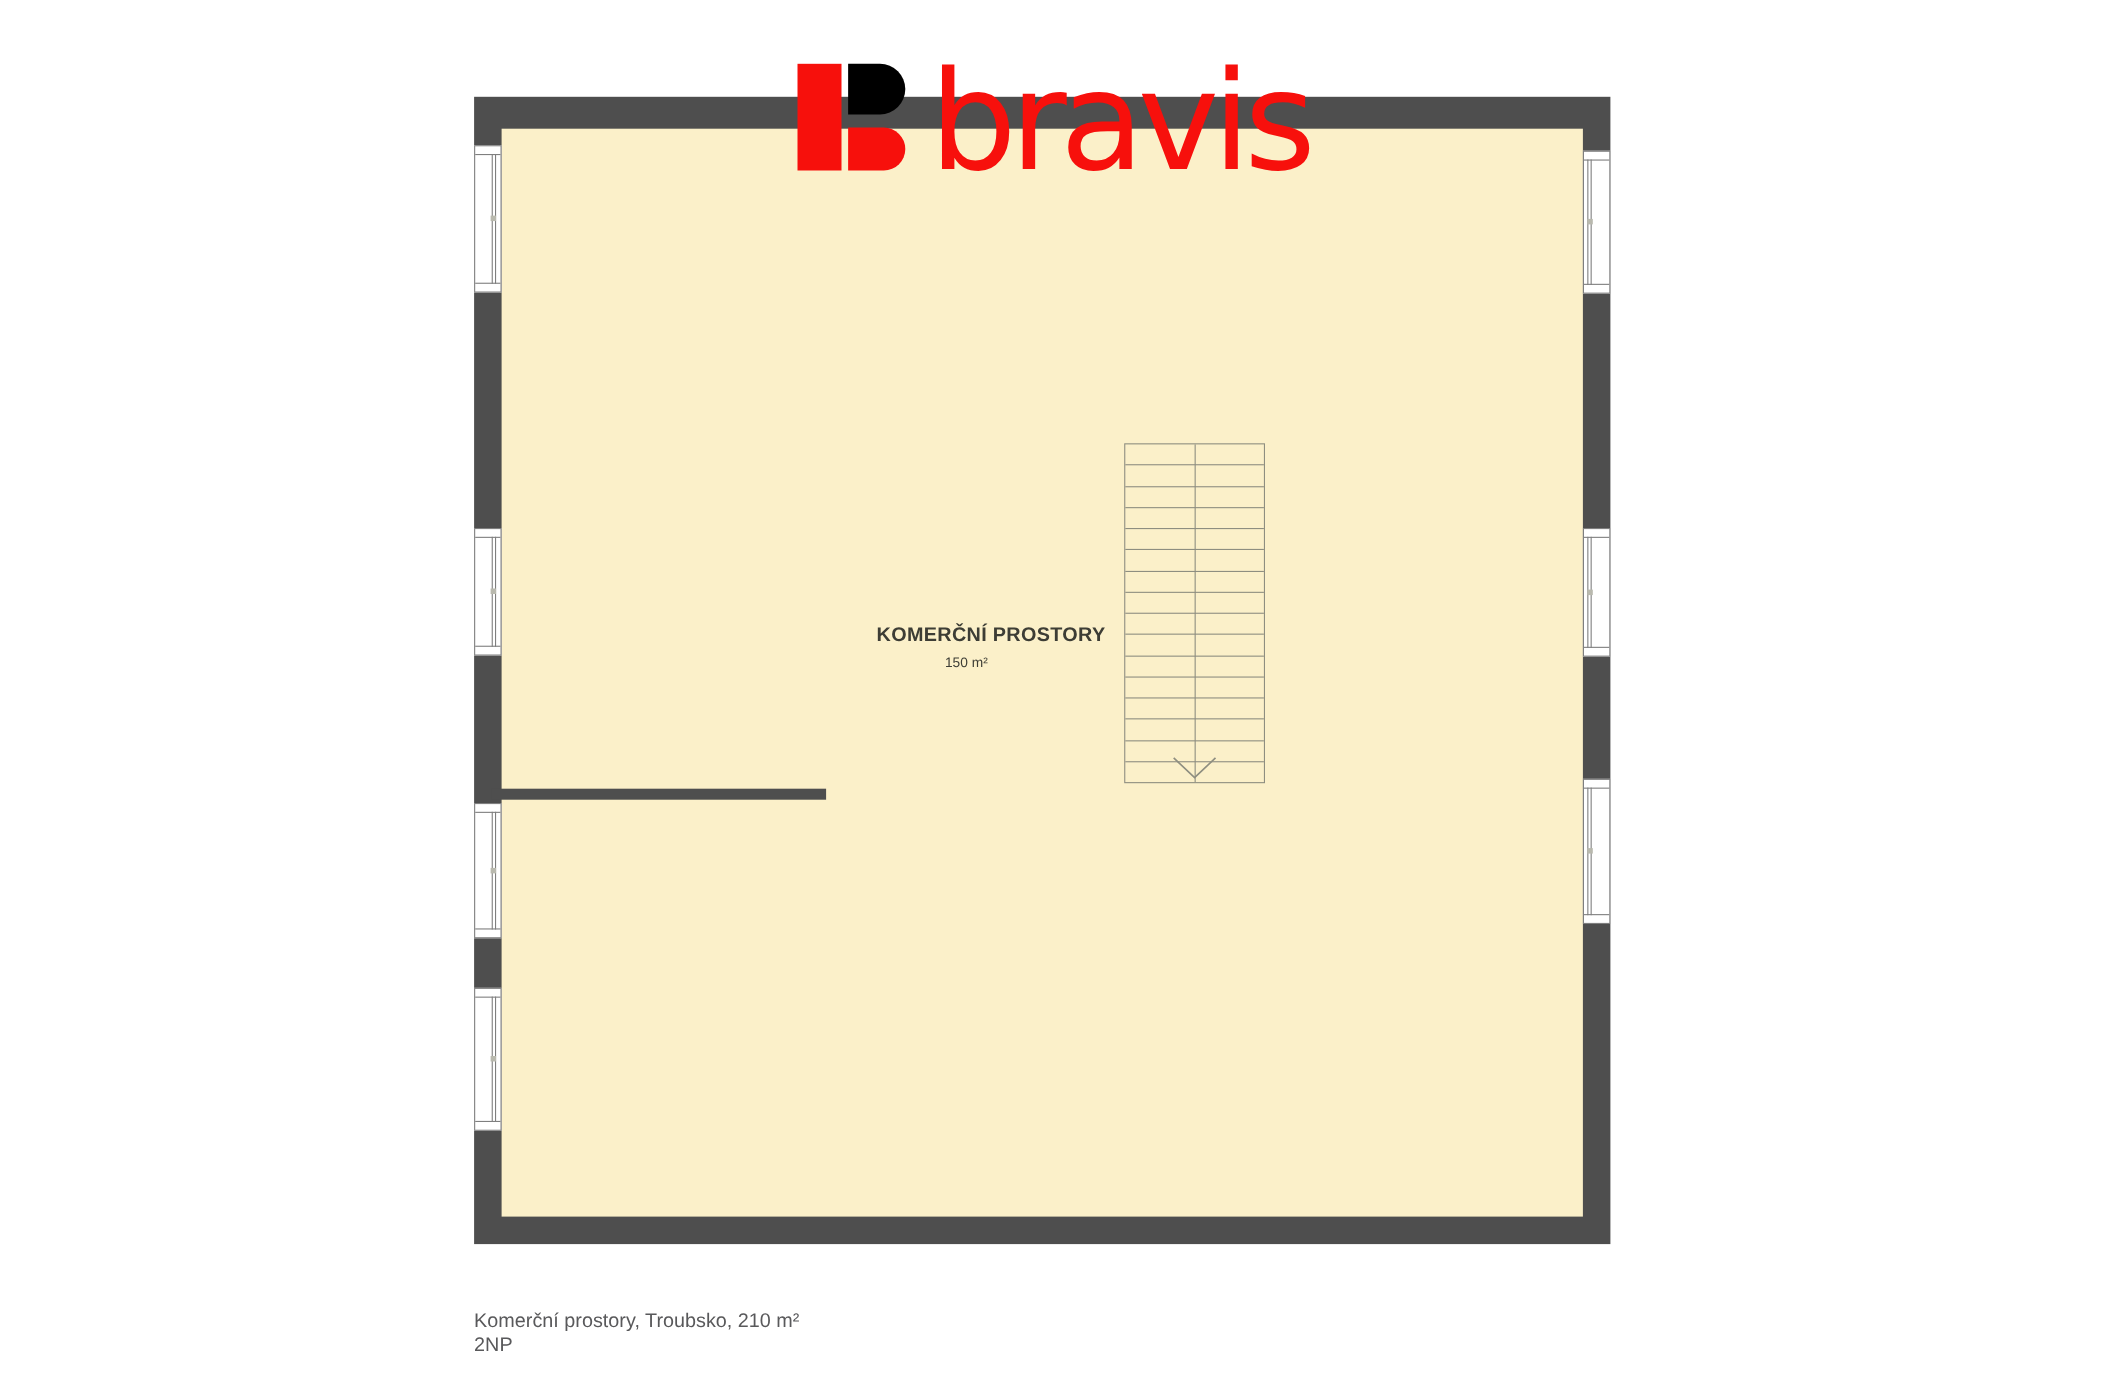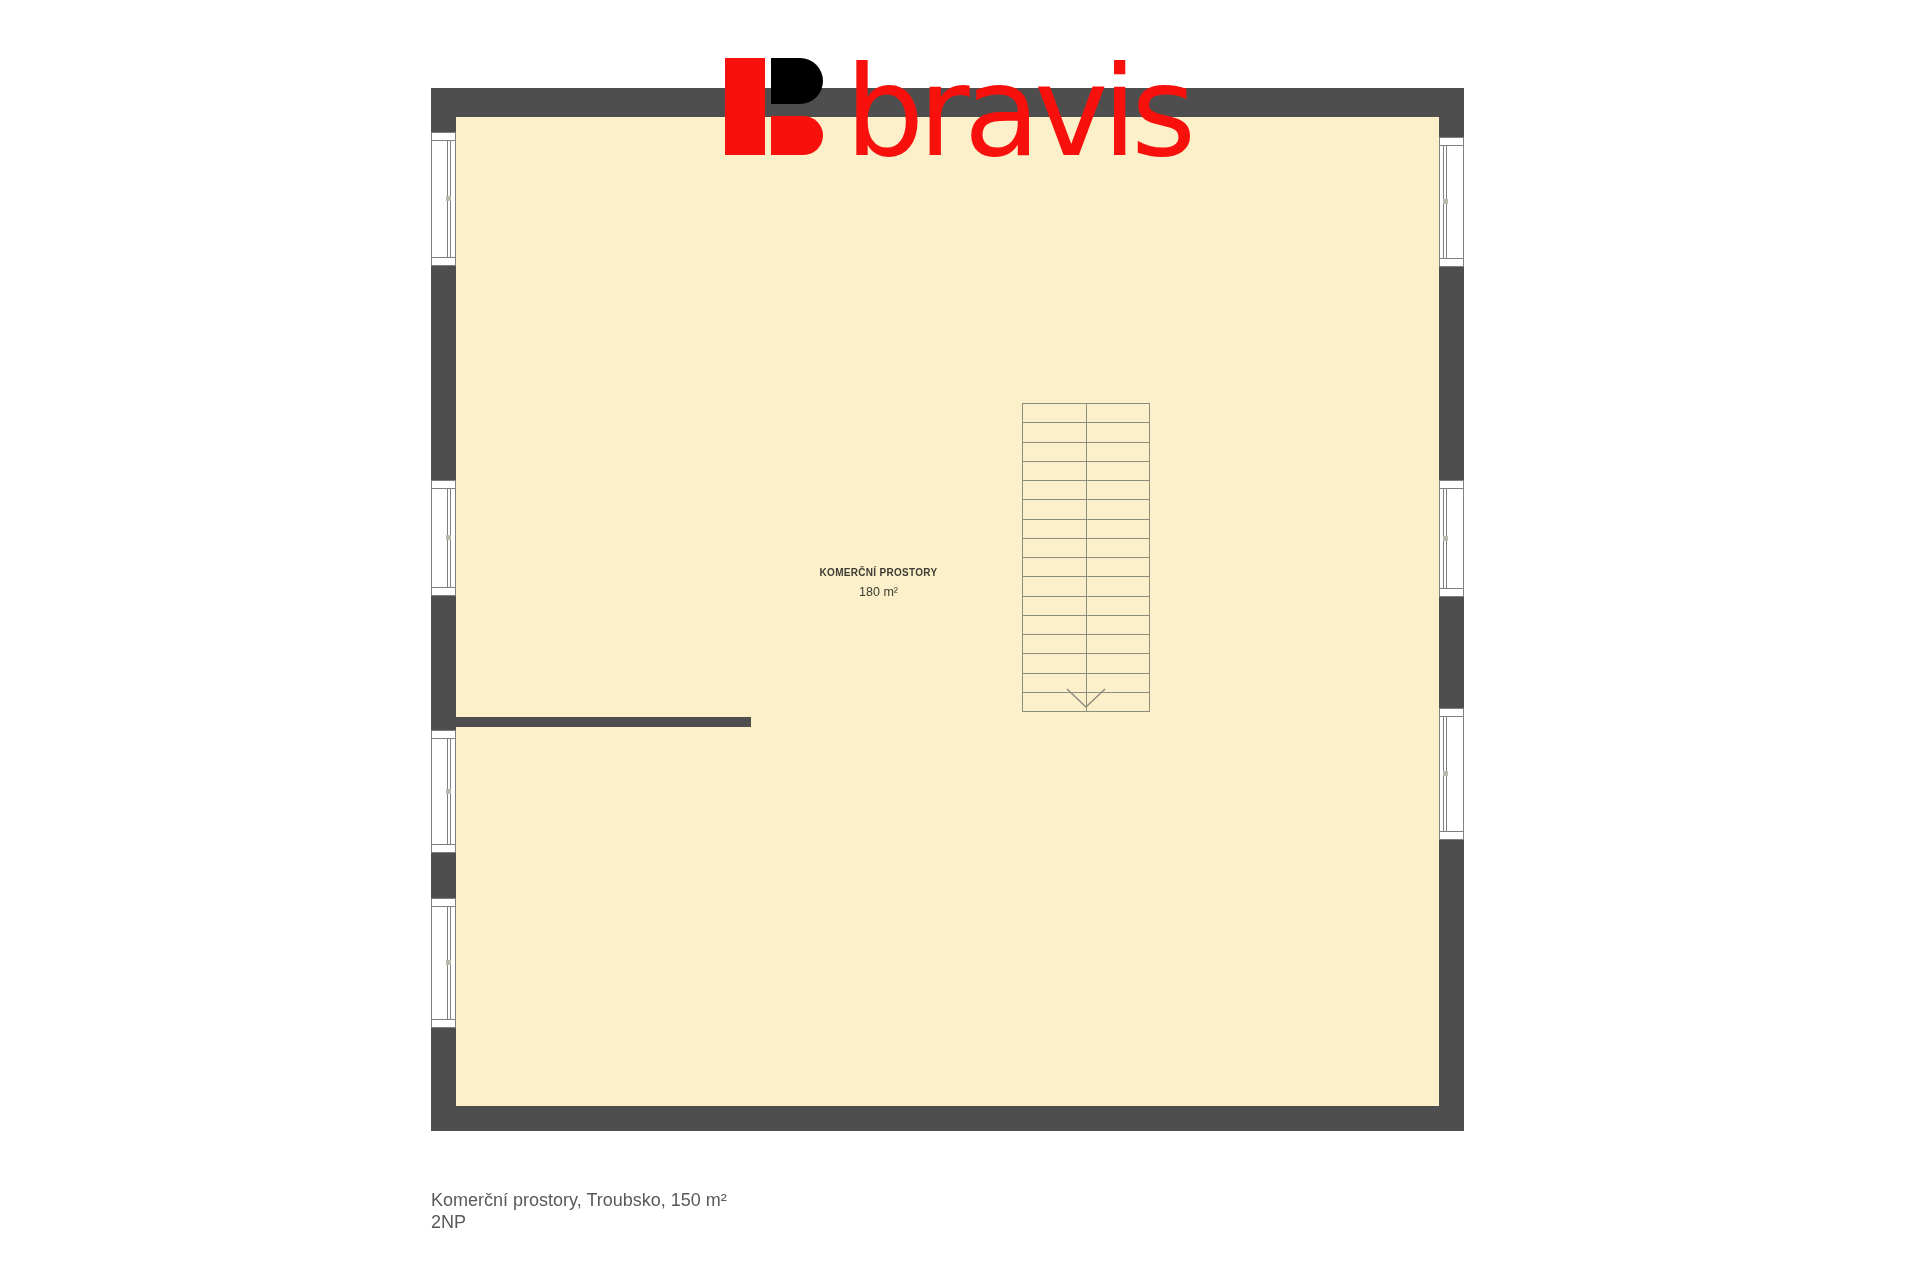--- a/index.html
+++ b/index.html
@@ -49,7 +49,7 @@
   
   .room-label{ position:absolute; left:752px; top:567px; width:253px;
     text-align:center; color:var(--roomlabel); }
-  .room-title{ font-weight:bold; font-size:10px; letter-spacing:.3px; }
+  .room-title{ font-weight:bold; font-size:18px; letter-spacing:.3px;text-align:right; }
   .room-area{ font-size:12.5px; margin-top:7px; }
 
   

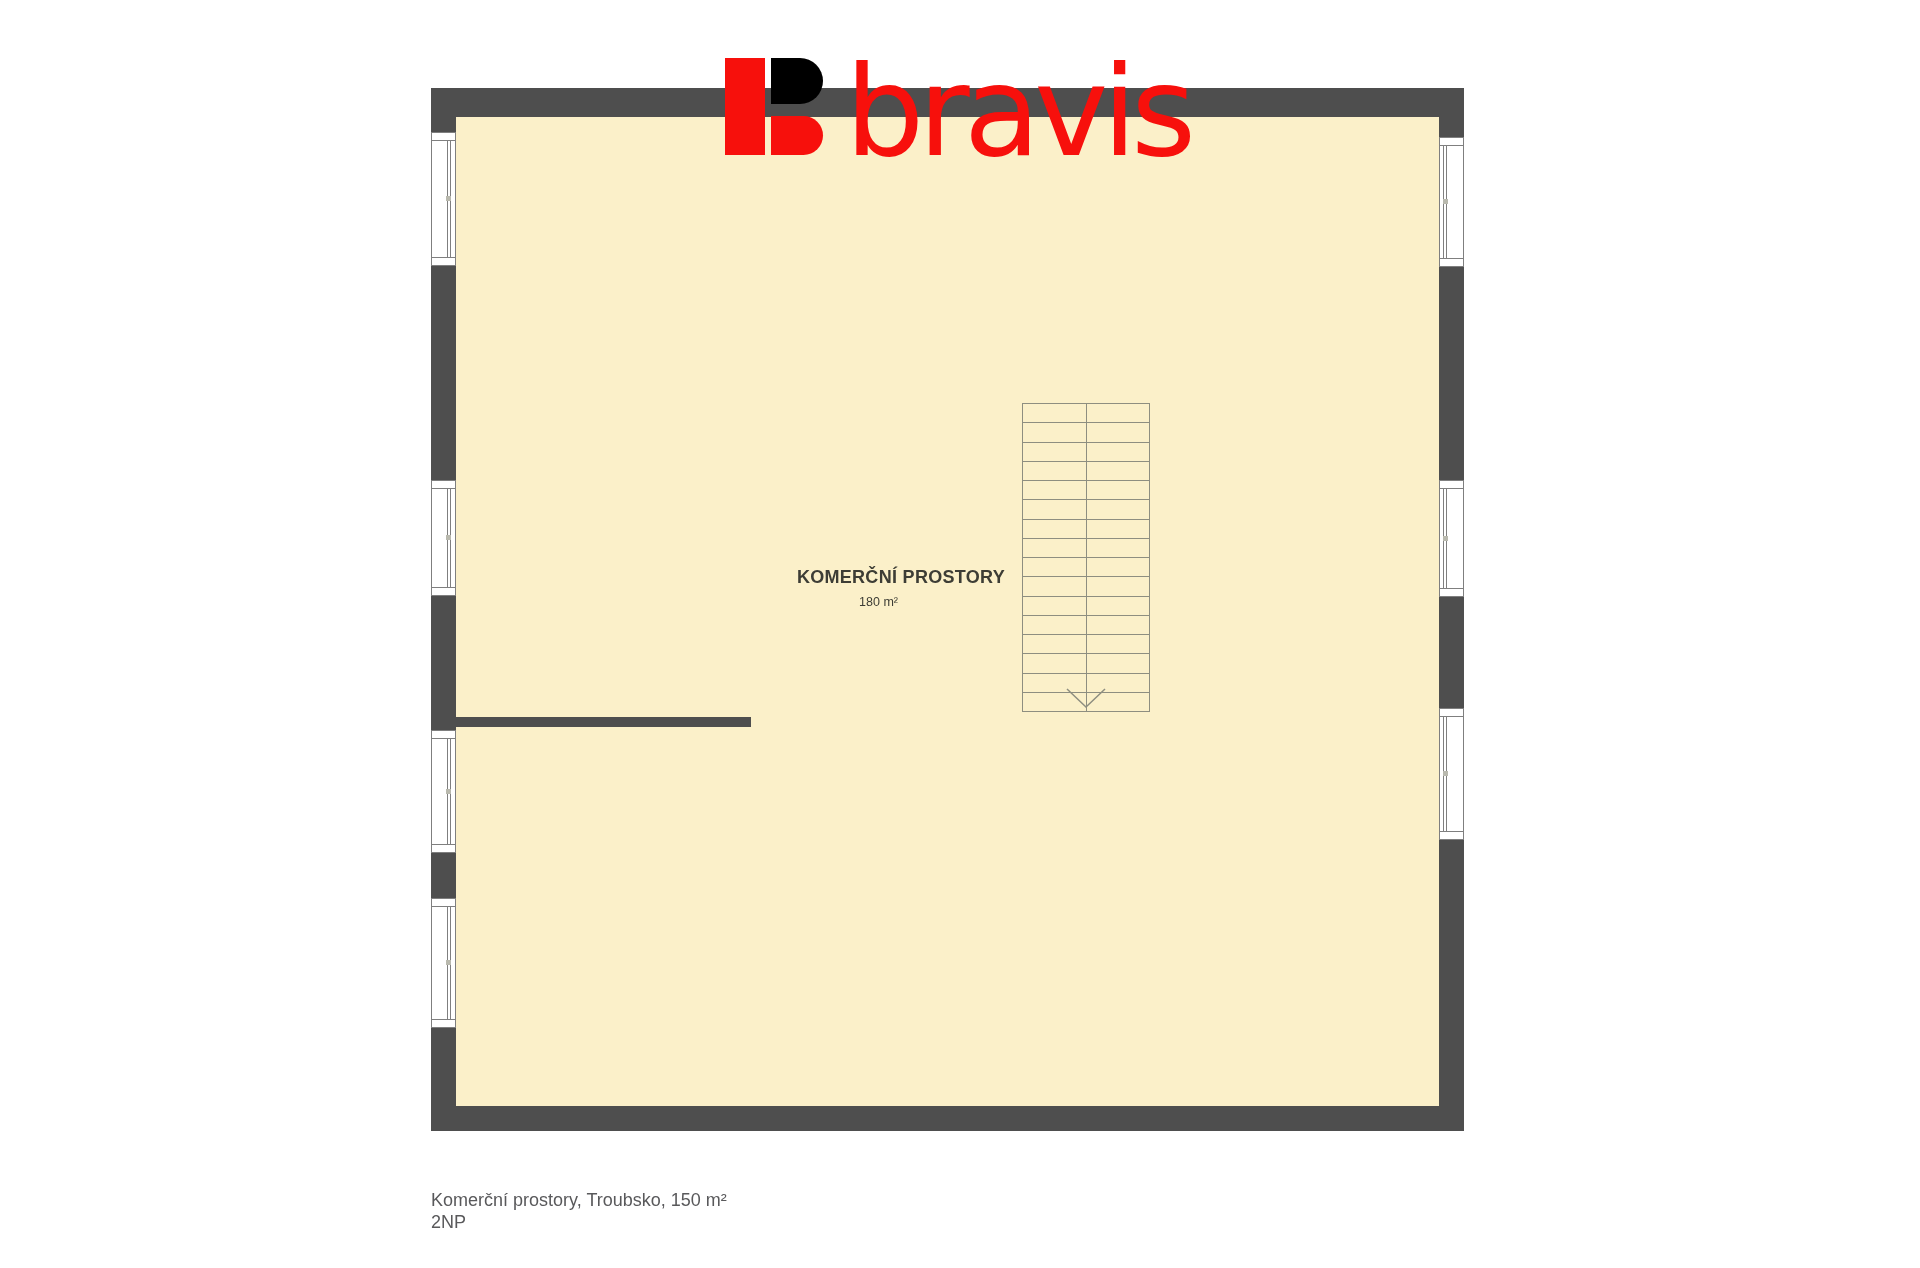--- a/index.html
+++ b/index.html
@@ -147,7 +147,7 @@
 
 <div class="room-label">
   <div class="room-title">KOMERČNÍ PROSTORY</div>
-  <div class="room-area">180 m²</div>
+  <div class="room-area">150 m²</div>
 </div>
 
 <div>

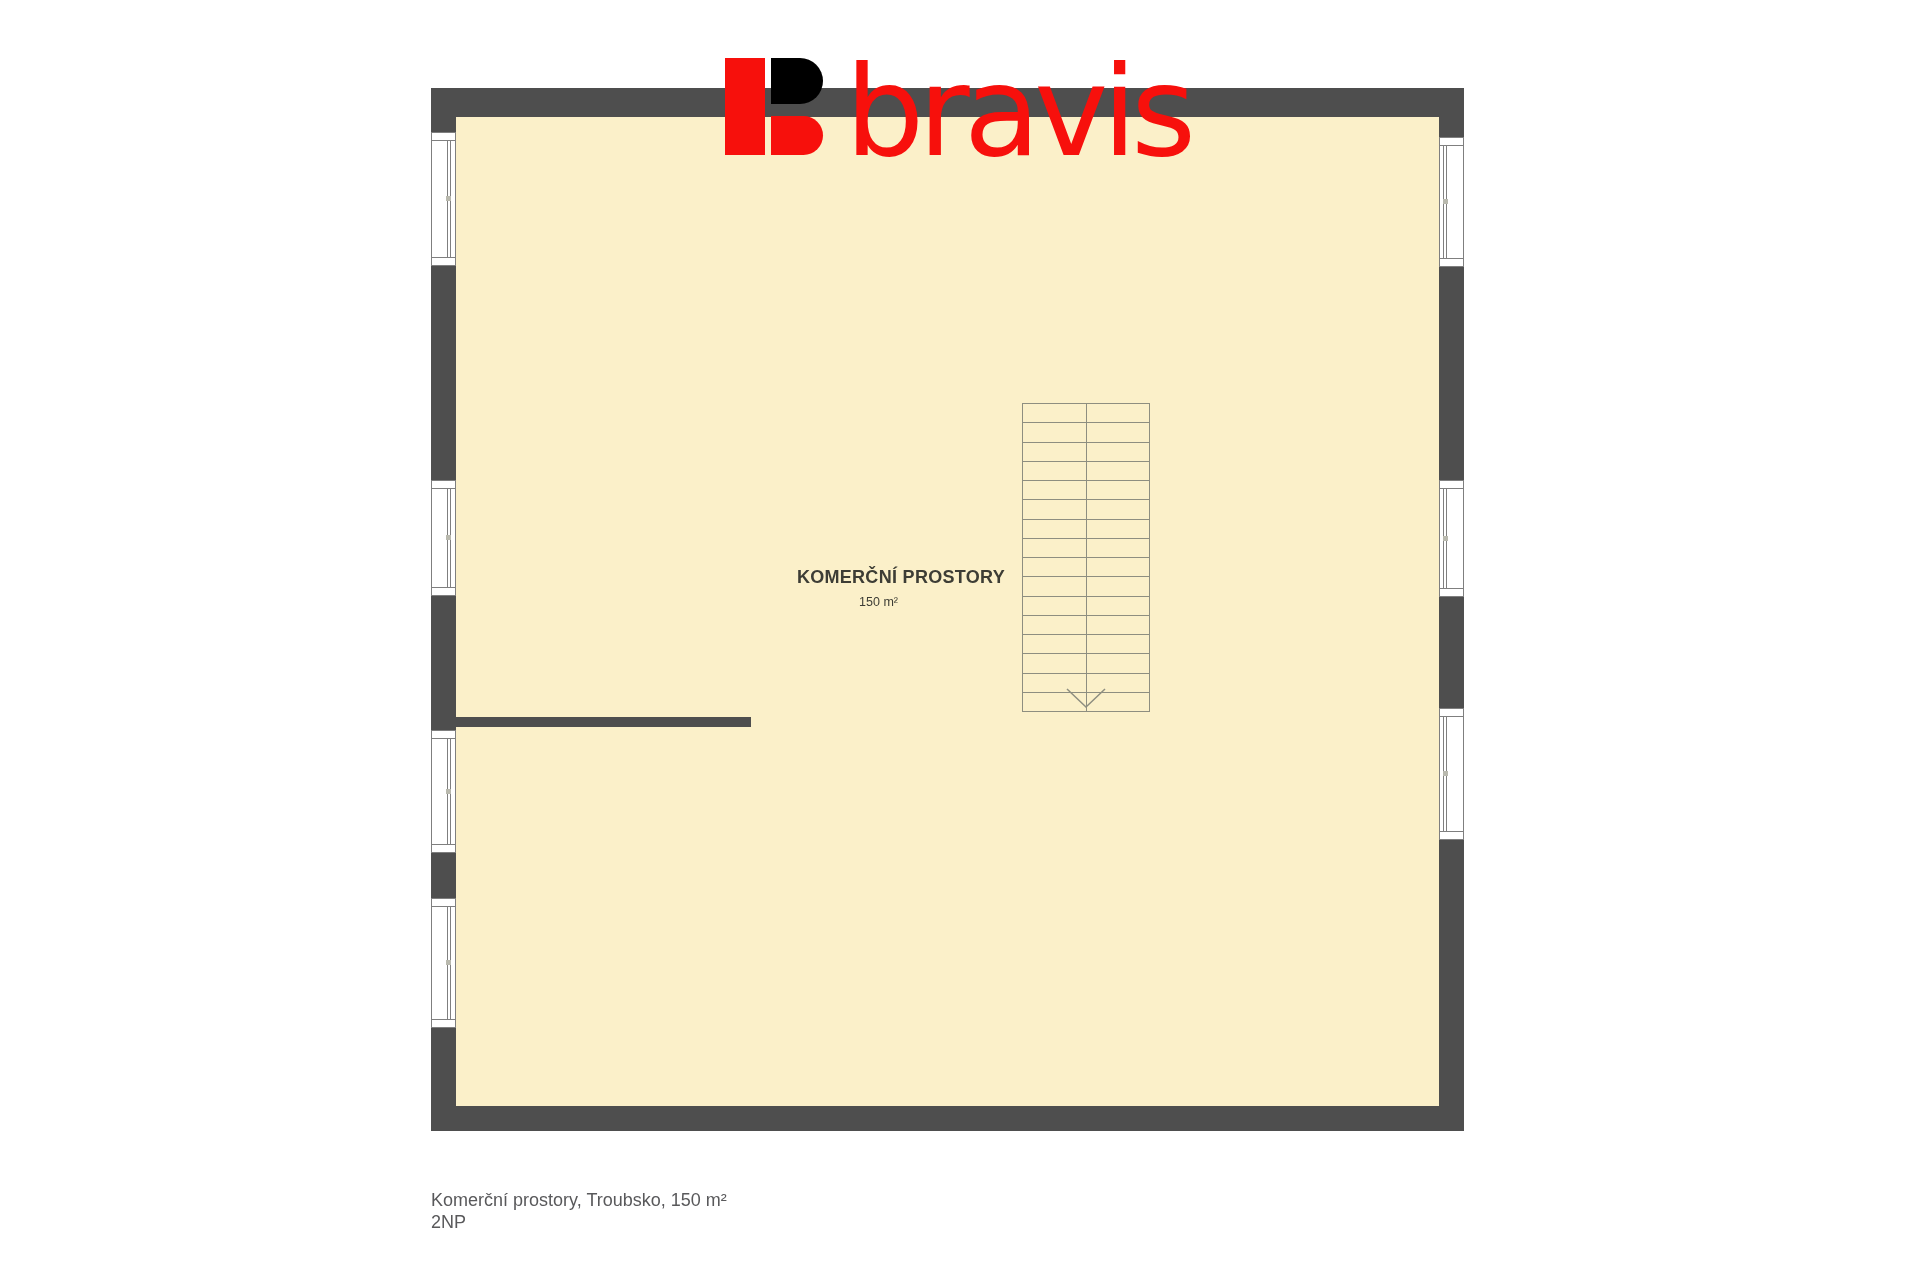--- a/index.html
+++ b/index.html
@@ -158,7 +158,7 @@
 </div>
 
 <div class="caption">
-  <div>Komerční prostory, Troubsko, 150 m²</div>
+  <div>Komerční prostory, Troubsko, 210 m²</div>
   <div>2NP</div>
 </div>
 

